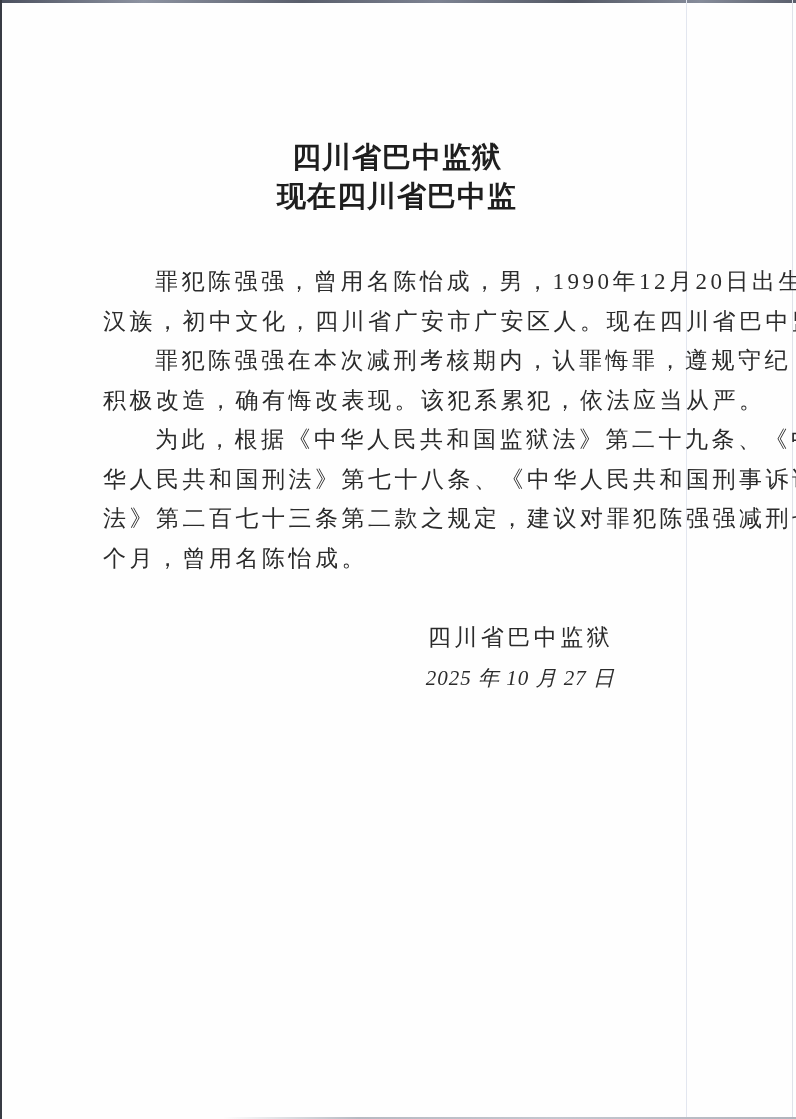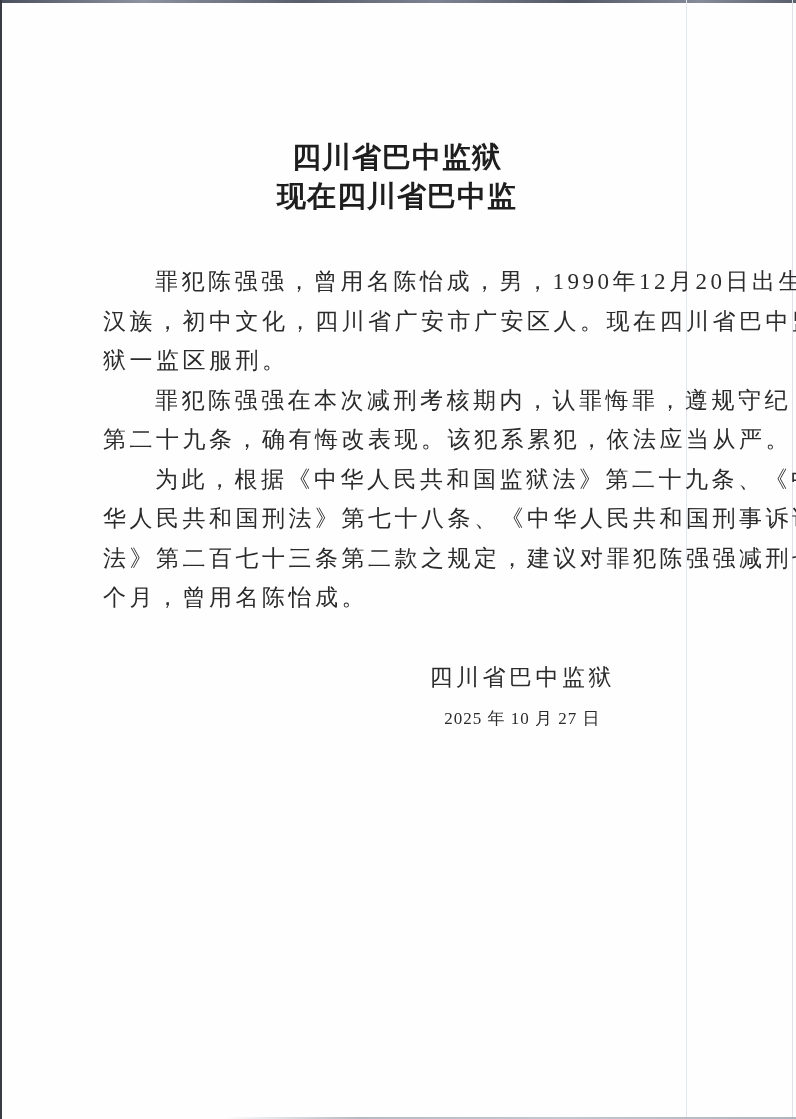--- a/index.html
+++ b/index.html
@@ -104,7 +104,6 @@
     <div class="body-block">
       <div class="body-line indent">罪犯陈强强，曾用名陈怡成，男，1990年12月20日出生，</div>
       <div class="body-line">汉族，初中文化，四川省广安市广安区人。现在四川省巴中监</div>
-      <div class="body-line">狱一监区服刑。</div>
       <div class="body-line indent">罪犯陈强强在本次减刑考核期内，认罪悔罪，遵规守纪，</div>
       <div class="body-line">第二十九条，确有悔改表现。该犯系累犯，依法应当从严。</div>
       <div class="body-line indent">为此，根据《中华人民共和国监狱法》第二十九条、《中</div>

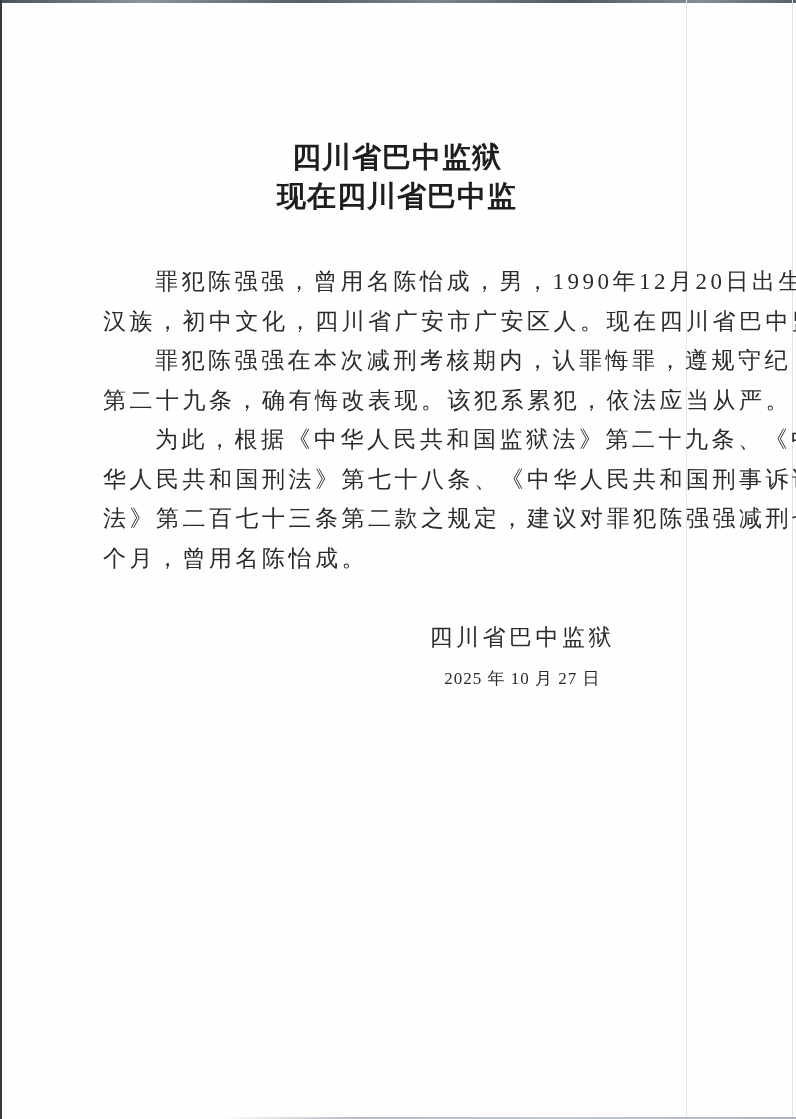--- a/index.html
+++ b/index.html
@@ -105,7 +105,7 @@
       <div class="body-line indent">罪犯陈强强，曾用名陈怡成，男，1990年12月20日出生，</div>
       <div class="body-line">汉族，初中文化，四川省广安市广安区人。现在四川省巴中监</div>
       <div class="body-line indent">罪犯陈强强在本次减刑考核期内，认罪悔罪，遵规守纪，</div>
-      <div class="body-line">第二十九条，确有悔改表现。该犯系累犯，依法应当从严。</div>
+      <div class="body-line">积极改造，确有悔改表现。该犯系累犯，依法应当从严。</div>
       <div class="body-line indent">为此，根据《中华人民共和国监狱法》第二十九条、《中</div>
       <div class="body-line">华人民共和国刑法》第七十八条、《中华人民共和国刑事诉讼</div>
       <div class="body-line">法》第二百七十三条第二款之规定，建议对罪犯陈强强减刑七</div>

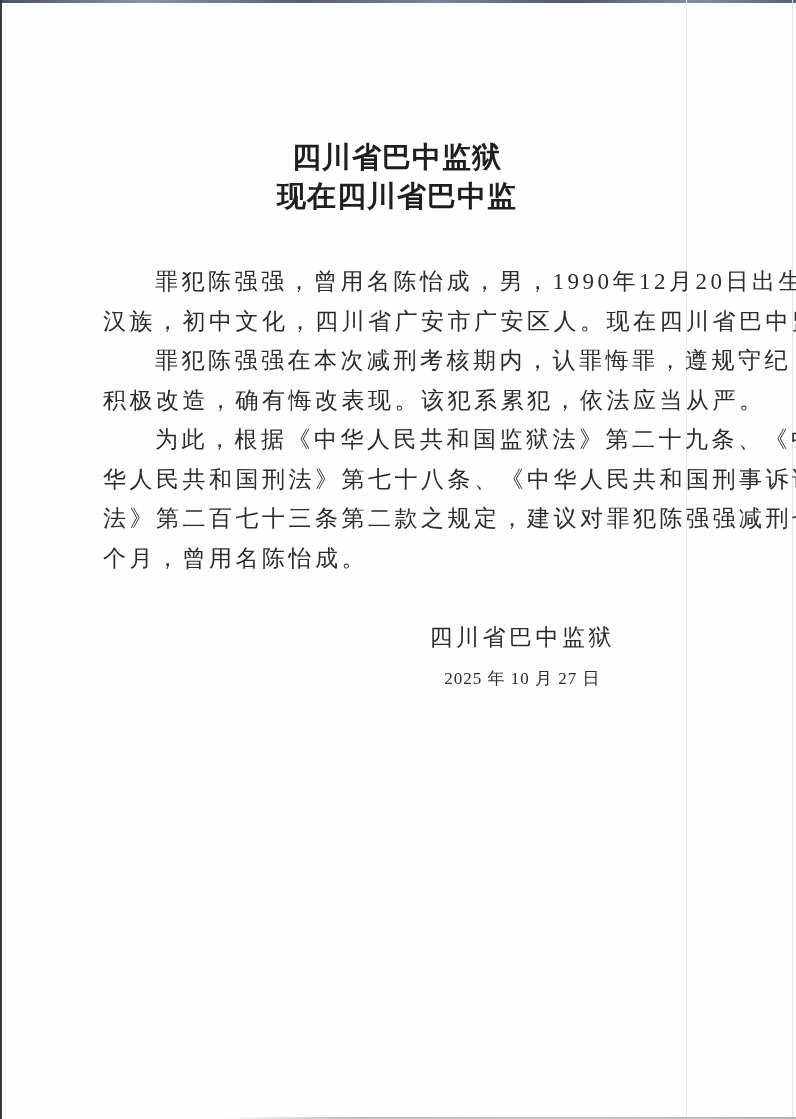--- a/index.html
+++ b/index.html
@@ -78,9 +78,10 @@
     letter-spacing: 3.5px;
   }
   .signature-date {
-    font-size: 17px;
+    font-size: 21px;
     line-height: 41px;
     letter-spacing: 1px;
+    font-style: italic;
   }
 </style>
 </head>

